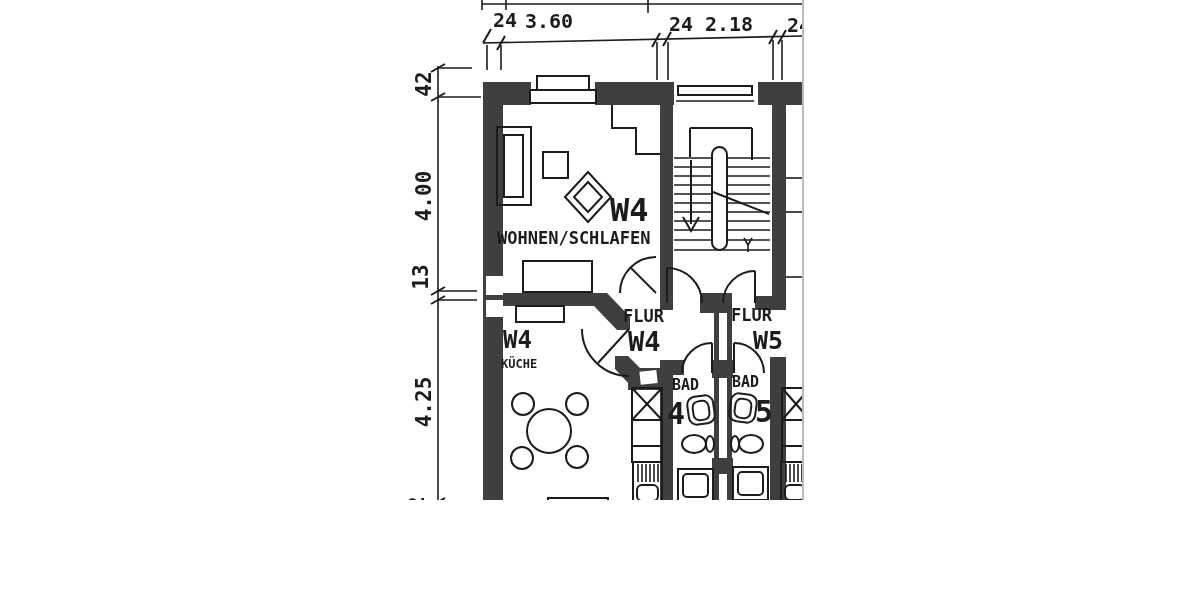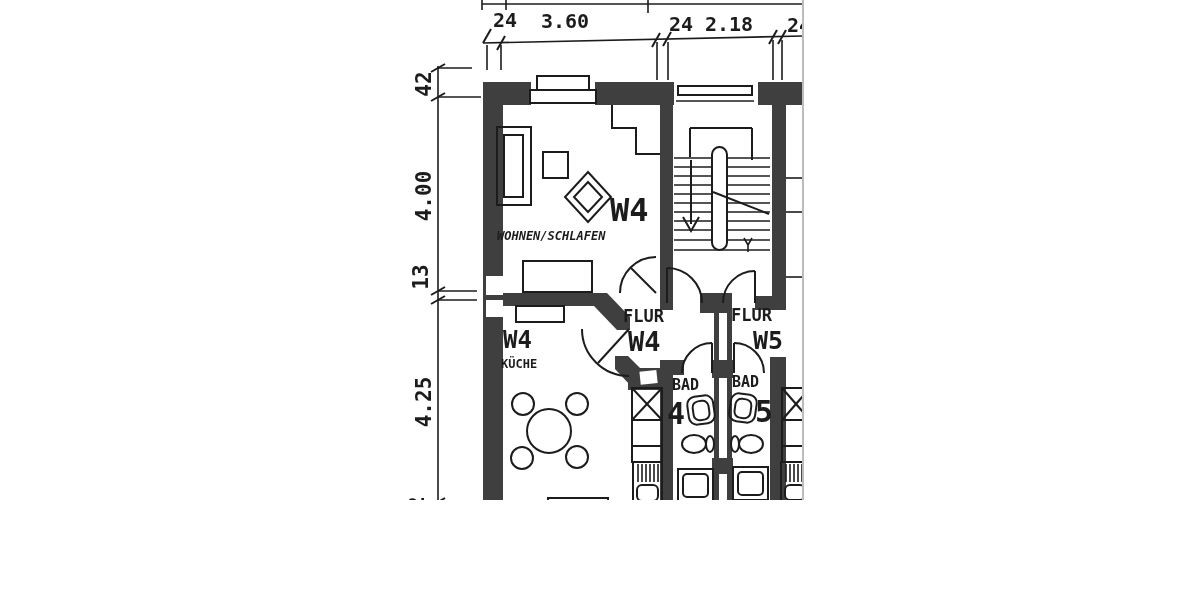--- a/index.html
+++ b/index.html
@@ -264,7 +264,7 @@
   </svg>
 
   <div class="lbl" style="left:493px; top:10px;  font-size:20px;">24</div>
-  <div class="lbl" style="left:541px; top:11px;  font-size:20px;">3.60</div>
+  <div class="lbl" style="left:525px; top:11px;  font-size:20px;">3.60</div>
   <div class="lbl" style="left:669px; top:14px;  font-size:20px;">24</div>
   <div class="lbl" style="left:705px; top:14px;  font-size:20px;">2.18</div>
   <div class="lbl" style="left:787px; top:15px;  font-size:20px;">24</div>

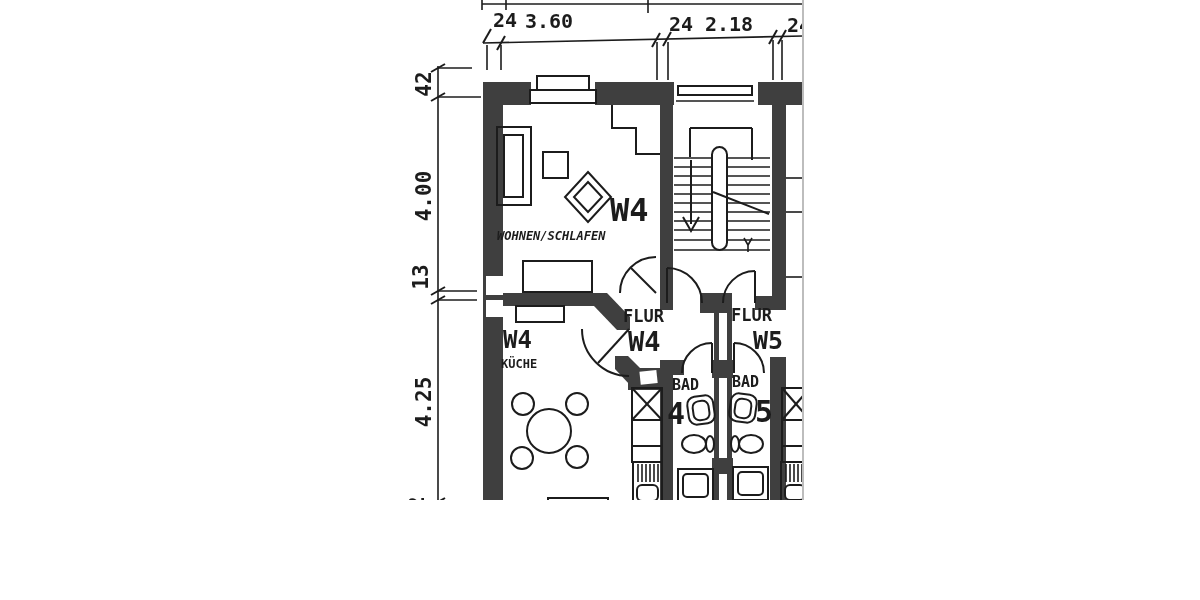--- a/index.html
+++ b/index.html
@@ -276,7 +276,7 @@
   <div class="vlbl" style="left:417px; top:509px; font-size:21px;">42</div>
 
   <div class="lbl" style="left:610px; top:194px; font-size:32px;">W4</div>
-  <div class="lbl" style="left:497px; top:230px; font-size:12px;font-style:italic;">WOHNEN/SCHLAFEN</div>
+  <div class="lbl" style="left:497px; top:230px; font-size:17px;">WOHNEN/SCHLAFEN</div>
   <div class="lbl" style="left:503px; top:328px; font-size:24px;">W4</div>
   <div class="lbl" style="left:501px; top:358px; font-size:12px;">KÜCHE</div>
   <div class="lbl" style="left:623px; top:308px; font-size:17px;">FLUR</div>

